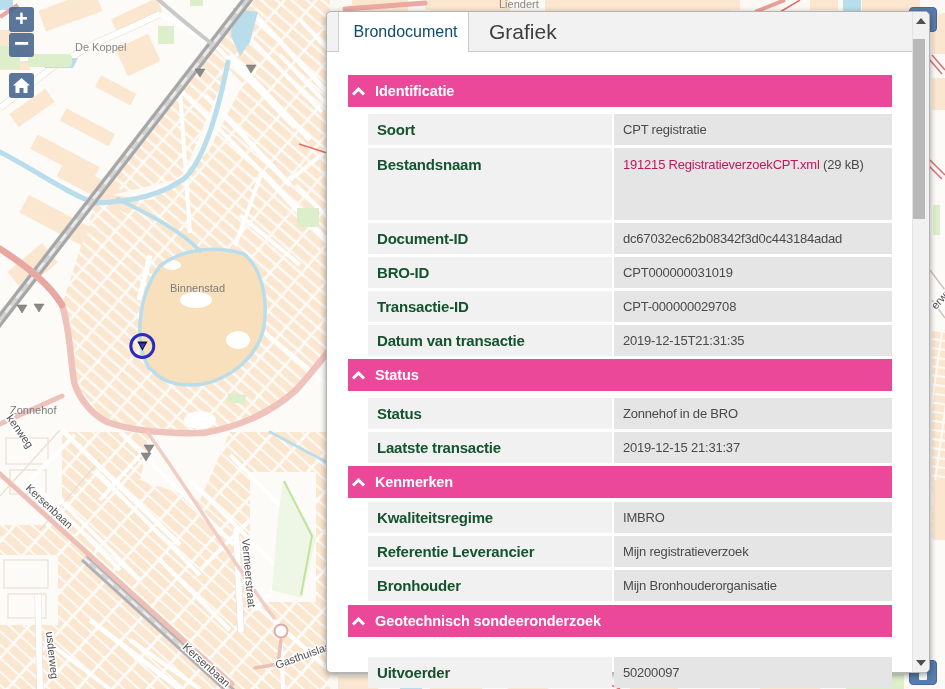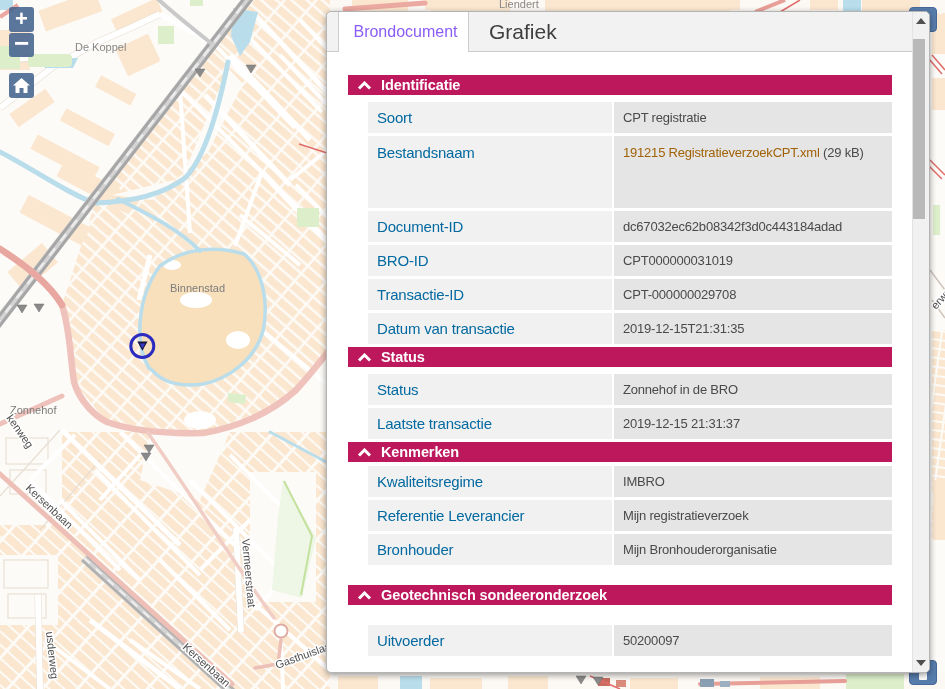--- a/index.html
+++ b/index.html
@@ -14,7 +14,7 @@
 #cb-bot .wicon{position:absolute;left:9px;top:12px;width:8px;height:7px;background:#fff;border-radius:1px}
 #panel{position:absolute;left:326px;top:11px;width:602px;height:660px;background:#fff;border:1px solid #b4b4b4;border-radius:5px;box-shadow:0 2px 6px rgba(0,0,0,.4)}
 #tabs{position:relative;height:39px;background:#f2f2f2;border-bottom:1px solid #ccc;border-radius:5px 5px 0 0}
-#tab1{position:absolute;left:11px;top:0;width:131px;height:40px;background:#fff;border-left:1px solid #ccc;border-right:1px solid #ccc;line-height:40px;text-align:center;text-indent:4px;font-size:16px;color:#8b5cf6;z-index:2;box-sizing:border-box}
+#tab1{position:absolute;left:11px;top:0;width:131px;height:40px;background:#fff;border-left:1px solid #ccc;border-right:1px solid #ccc;line-height:40px;text-align:center;text-indent:4px;font-size:16px;color:#0c4a6e;z-index:2;box-sizing:border-box}
 #tab2{position:absolute;left:162px;top:0;height:39px;line-height:39px;font-size:21px;color:#3f3f3f}
 #content{position:absolute;left:0;top:40px;width:585px;overflow:hidden}
 .hdr{margin-left:21px;width:544px;height:20px;background:#be185d;color:#fff;font-weight:bold;font-size:14.5px;letter-spacing:-0.1px;display:flex;align-items:center;box-sizing:border-box;padding-left:9px}

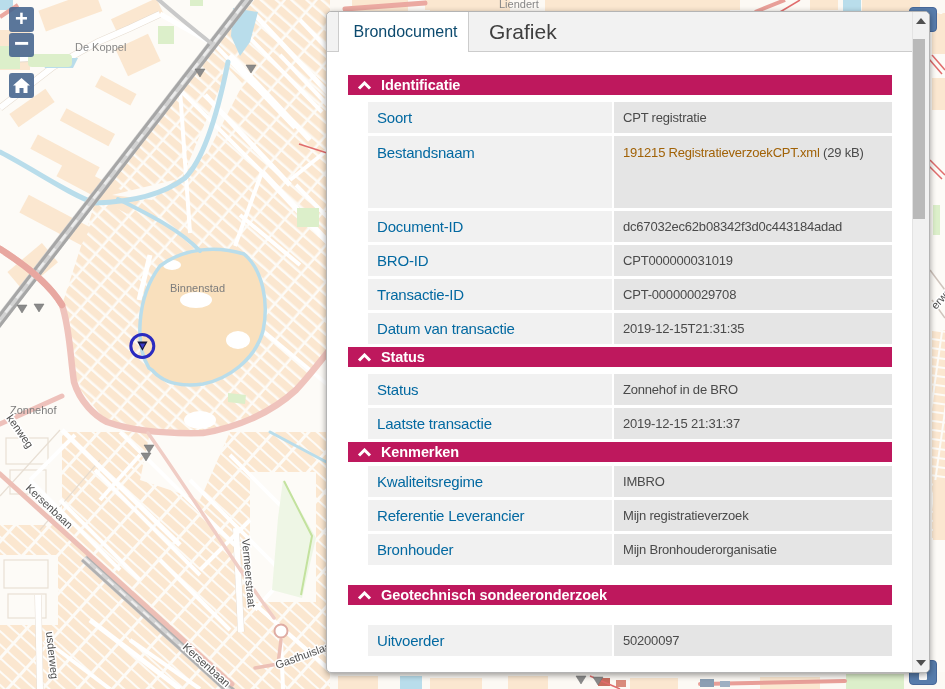--- a/index.html
+++ b/index.html
@@ -17,7 +17,7 @@
 #tab1{position:absolute;left:11px;top:0;width:131px;height:40px;background:#fff;border-left:1px solid #ccc;border-right:1px solid #ccc;line-height:40px;text-align:center;text-indent:4px;font-size:16px;color:#0c4a6e;z-index:2;box-sizing:border-box}
 #tab2{position:absolute;left:162px;top:0;height:39px;line-height:39px;font-size:21px;color:#3f3f3f}
 #content{position:absolute;left:0;top:40px;width:585px;overflow:hidden}
-.hdr{margin-left:21px;width:544px;height:20px;background:#be185d;color:#fff;font-weight:bold;font-size:14.5px;letter-spacing:-0.1px;display:flex;align-items:center;box-sizing:border-box;padding-left:9px}
+.hdr{margin-left:21px;width:544px;height:32px;background:#ec4899;color:#fff;font-weight:bold;font-size:14.5px;letter-spacing:-0.1px;display:flex;align-items:center;box-sizing:border-box;padding-left:3px}
 .hdr svg{margin-right:9px}
 .row{margin-left:41px;width:524px;display:flex}
 .lbl{width:244px;background:#f1f1f1;box-sizing:border-box;padding-left:9px;font-weight:normal;color:#0369a1;font-size:15px;height:31px;line-height:31px;letter-spacing:-0.2px}

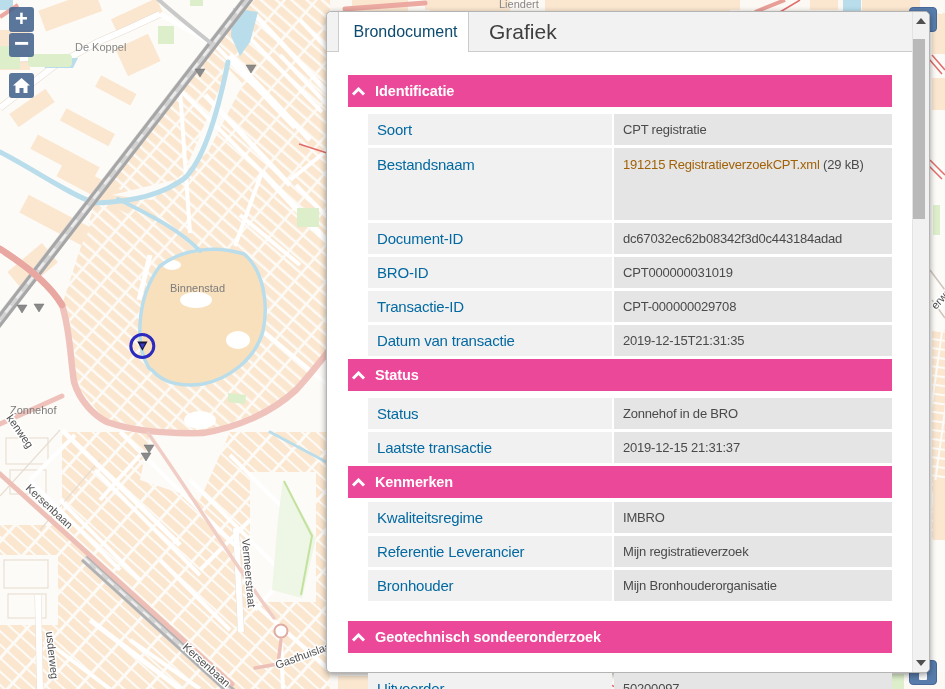--- a/index.html
+++ b/index.html
@@ -20,7 +20,7 @@
 .hdr{margin-left:21px;width:544px;height:32px;background:#ec4899;color:#fff;font-weight:bold;font-size:14.5px;letter-spacing:-0.1px;display:flex;align-items:center;box-sizing:border-box;padding-left:3px}
 .hdr svg{margin-right:9px}
 .row{margin-left:41px;width:524px;display:flex}
-.lbl{width:244px;background:#f1f1f1;box-sizing:border-box;padding-left:9px;font-weight:normal;color:#0369a1;font-size:15px;height:31px;line-height:31px;letter-spacing:-0.2px}
+.lbl{width:244px;background:#f1f1f1;box-sizing:border-box;padding-left:9px;font-weight:bold;color:#14532d;font-size:15px;height:31px;line-height:31px;letter-spacing:-0.2px}
 .val{margin-left:2px;width:278px;background:#e5e5e5;box-sizing:border-box;padding-left:9px;color:#4a4a4a;font-size:13px;height:31px;line-height:31px;letter-spacing:-0.2px}
 .row.tall .lbl,.row.tall .val{height:72px;line-height:24px;padding-top:5px;box-sizing:border-box}
 a.lnk{color:#a16207;text-decoration:none}

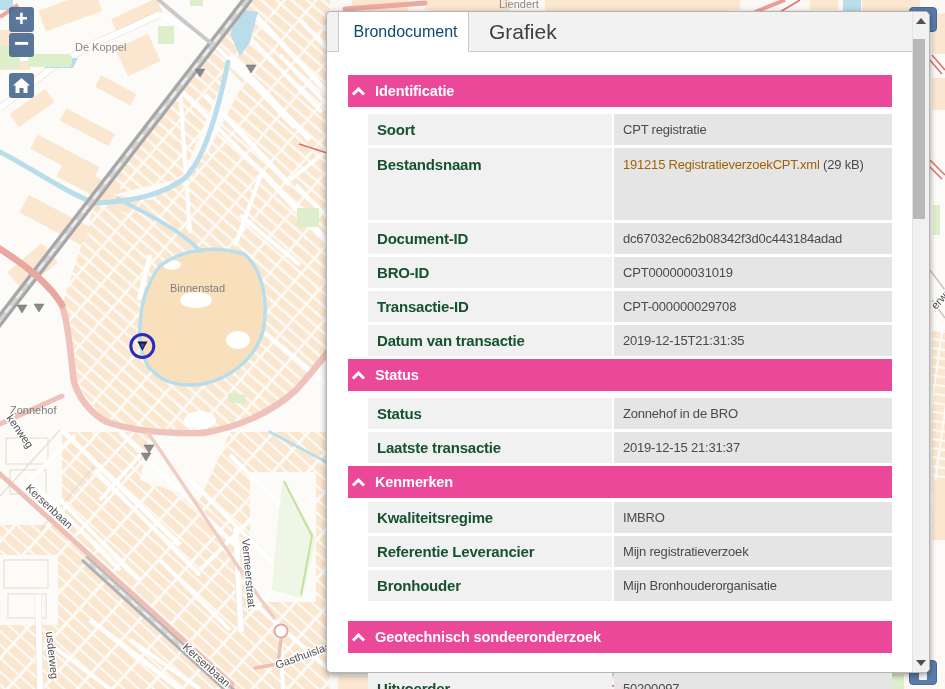--- a/index.html
+++ b/index.html
@@ -23,7 +23,7 @@
 .lbl{width:244px;background:#f1f1f1;box-sizing:border-box;padding-left:9px;font-weight:bold;color:#14532d;font-size:15px;height:31px;line-height:31px;letter-spacing:-0.2px}
 .val{margin-left:2px;width:278px;background:#e5e5e5;box-sizing:border-box;padding-left:9px;color:#4a4a4a;font-size:13px;height:31px;line-height:31px;letter-spacing:-0.2px}
 .row.tall .lbl,.row.tall .val{height:72px;line-height:24px;padding-top:5px;box-sizing:border-box}
-a.lnk{color:#a16207;text-decoration:none}
+a.lnk{color:#be185d;text-decoration:none}
 #sbar{position:absolute;top:0;right:0;width:17px;height:660px;background:#f1f1f1;border-left:1px solid #e3e3e3;box-sizing:border-box;border-radius:0 5px 5px 0}
 #sb-up{position:absolute;top:6px;left:3px;width:0;height:0;border-left:5px solid transparent;border-right:5px solid transparent;border-bottom:6px solid #505050}
 #sb-dn{position:absolute;bottom:6px;left:3px;width:0;height:0;border-left:5px solid transparent;border-right:5px solid transparent;border-top:6px solid #505050}

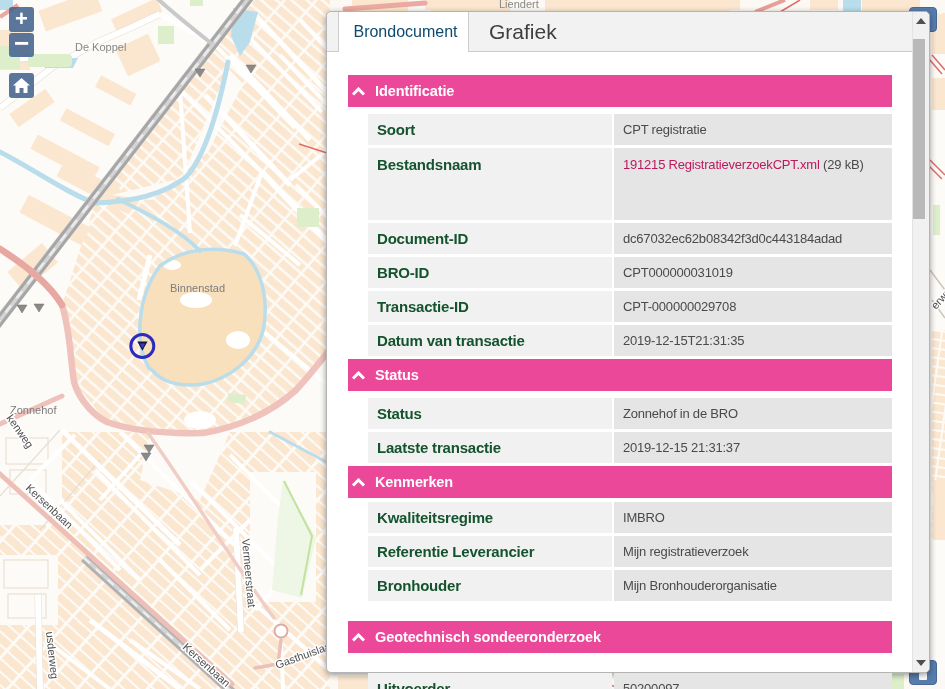--- a/index.html
+++ b/index.html
@@ -344,7 +344,7 @@
           <div class="lbl">Bronhouder</div>
           <div class="val">Mijn Bronhouderorganisatie</div>
         </div>
-  <div class="hdr" style="margin-top:20px"><svg width="15" height="9" viewBox="0 0 15 9">
+  <div class="hdr" style="margin-top:4px"><svg width="15" height="9" viewBox="0 0 15 9">
             <polyline points="2,7.5 7.5,2 13,7.5" fill="none" stroke="#fff" stroke-width="3"></polyline>
           </svg>Geotechnisch sondeeronderzoek</div>
   <div class="row" style="margin-top:20px">

